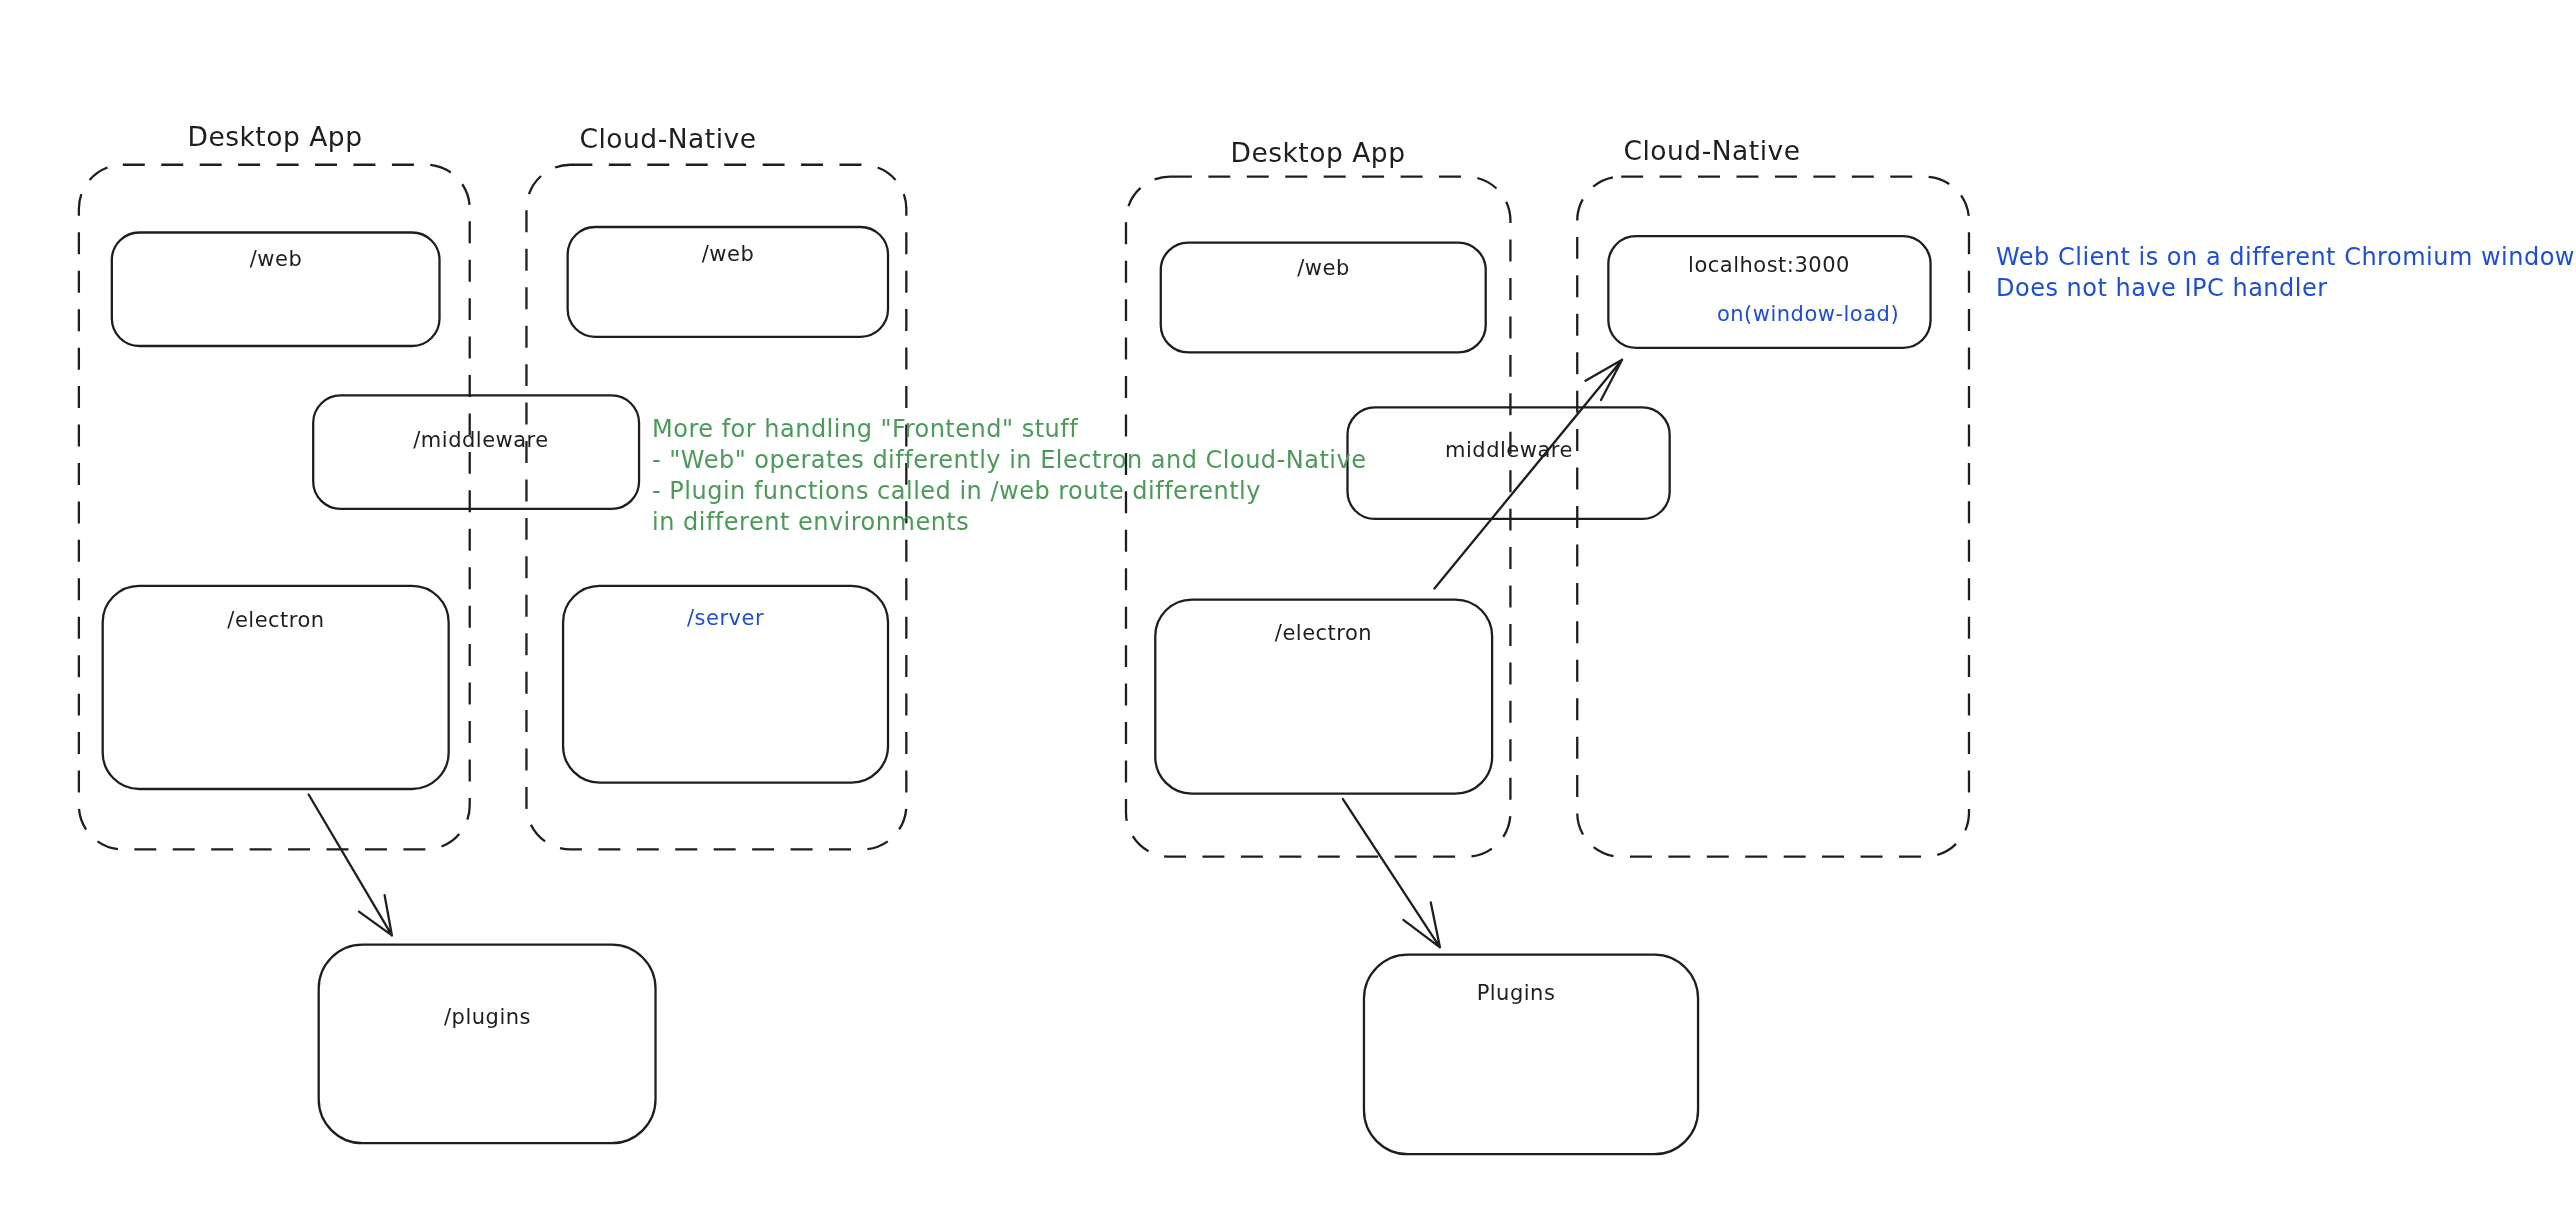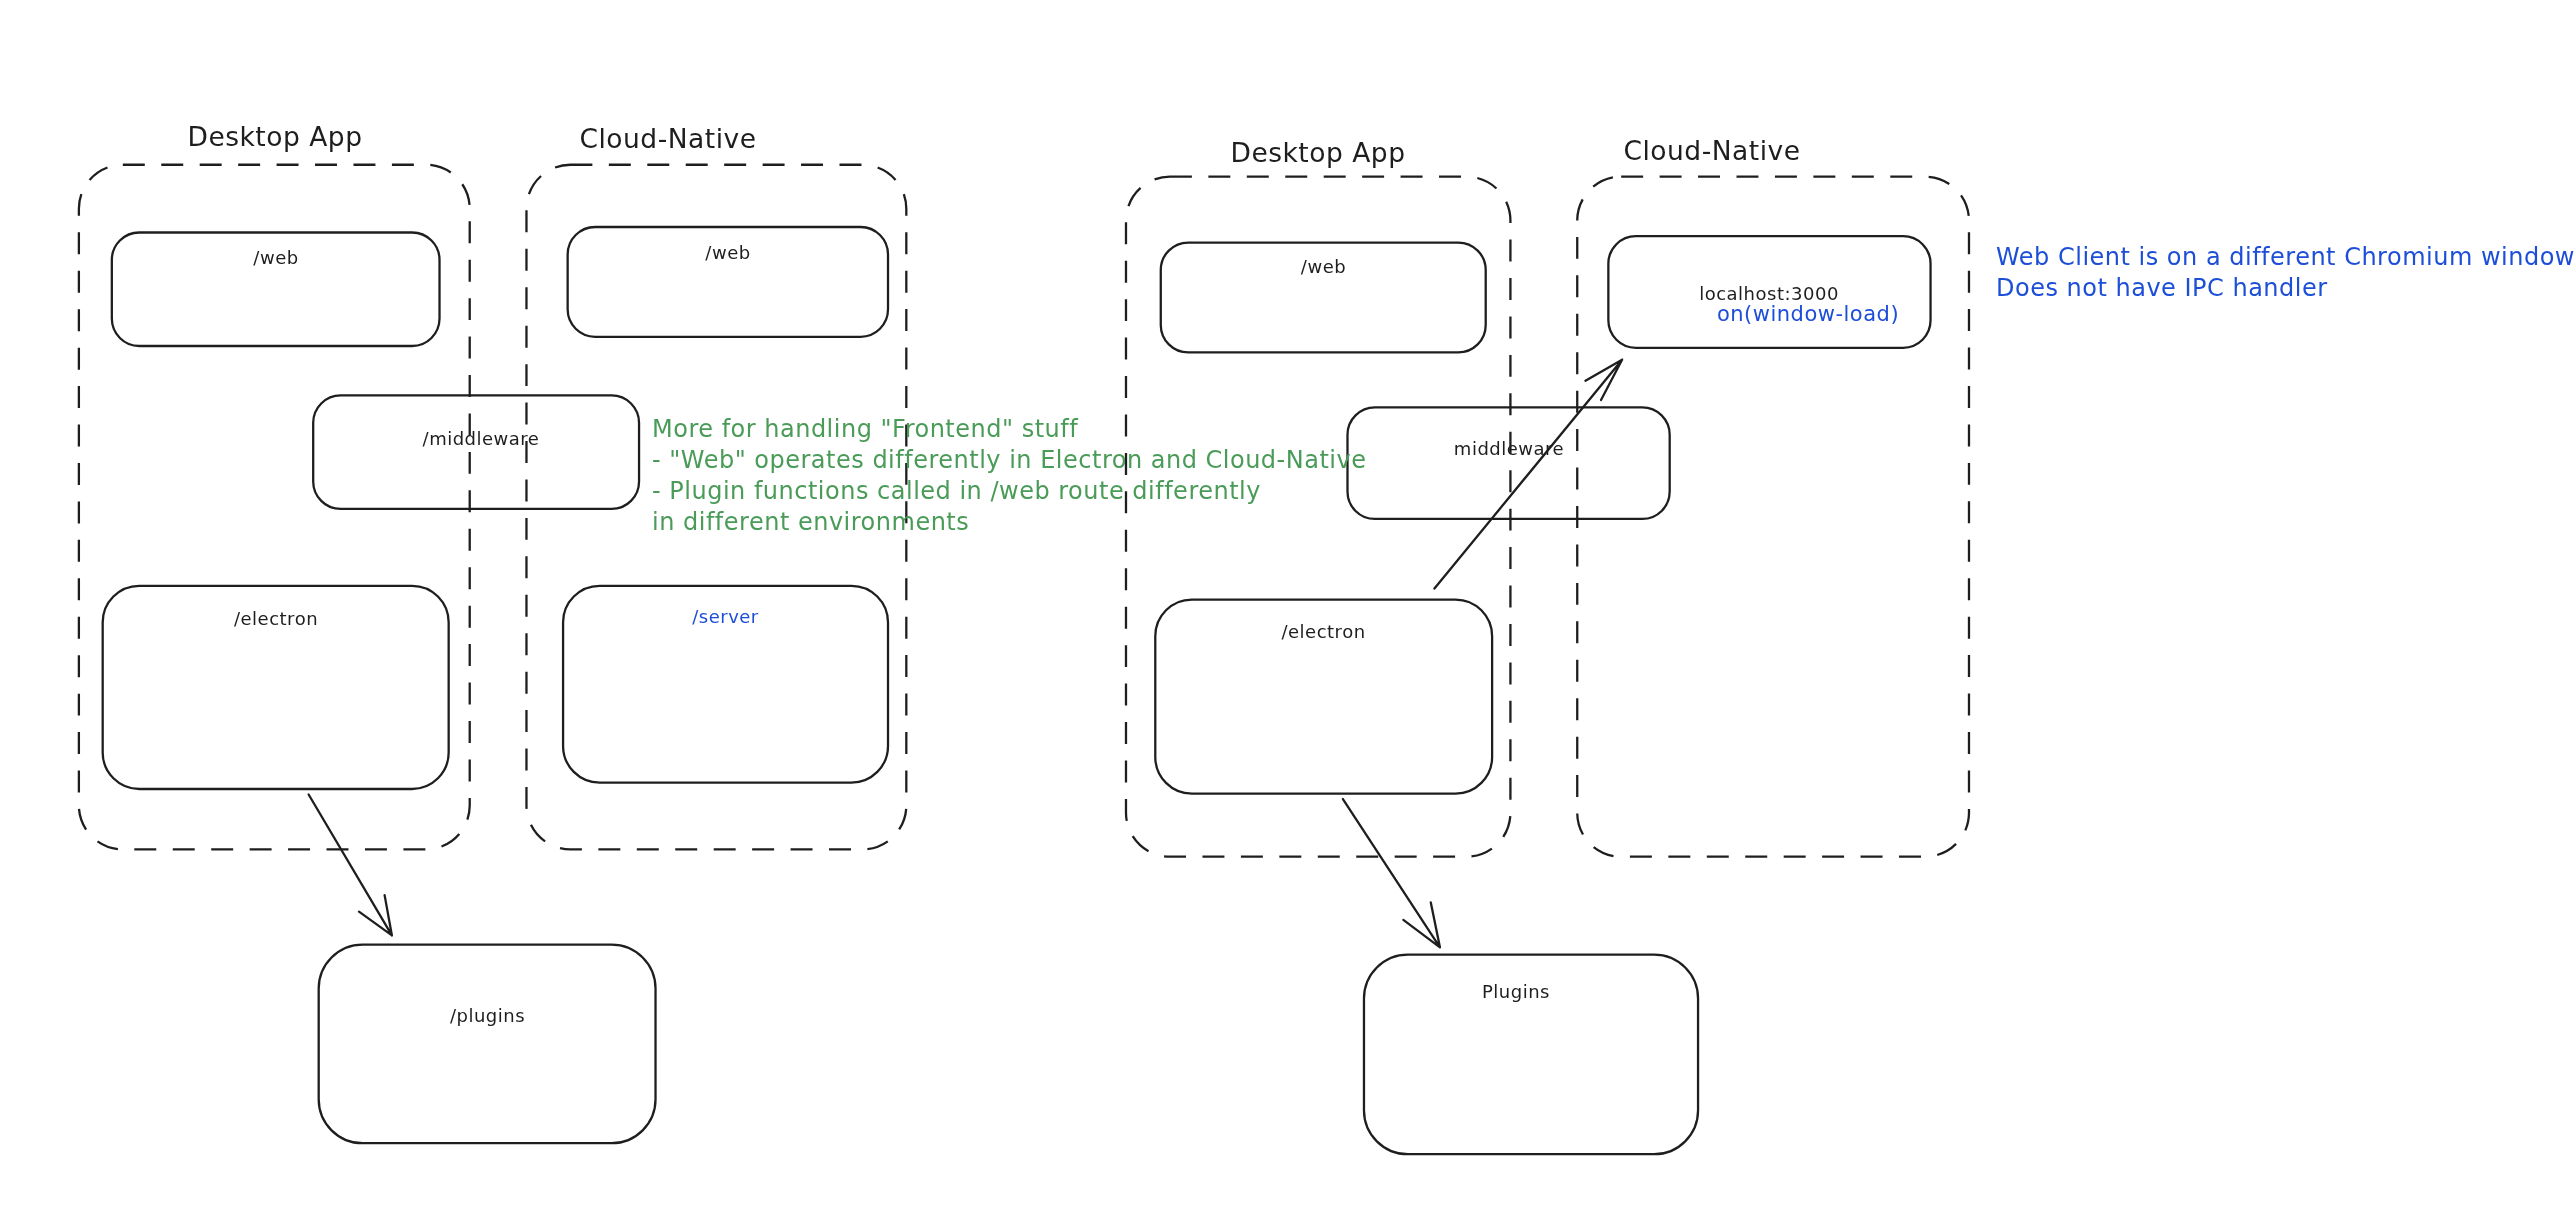--- a/index.html
+++ b/index.html
@@ -29,7 +29,7 @@
   }
   .box-label {
     text-align: center;
-    font-size: 18px;
+    font-size: 21px;
   }
   .note-line {
     font-size: 24px;

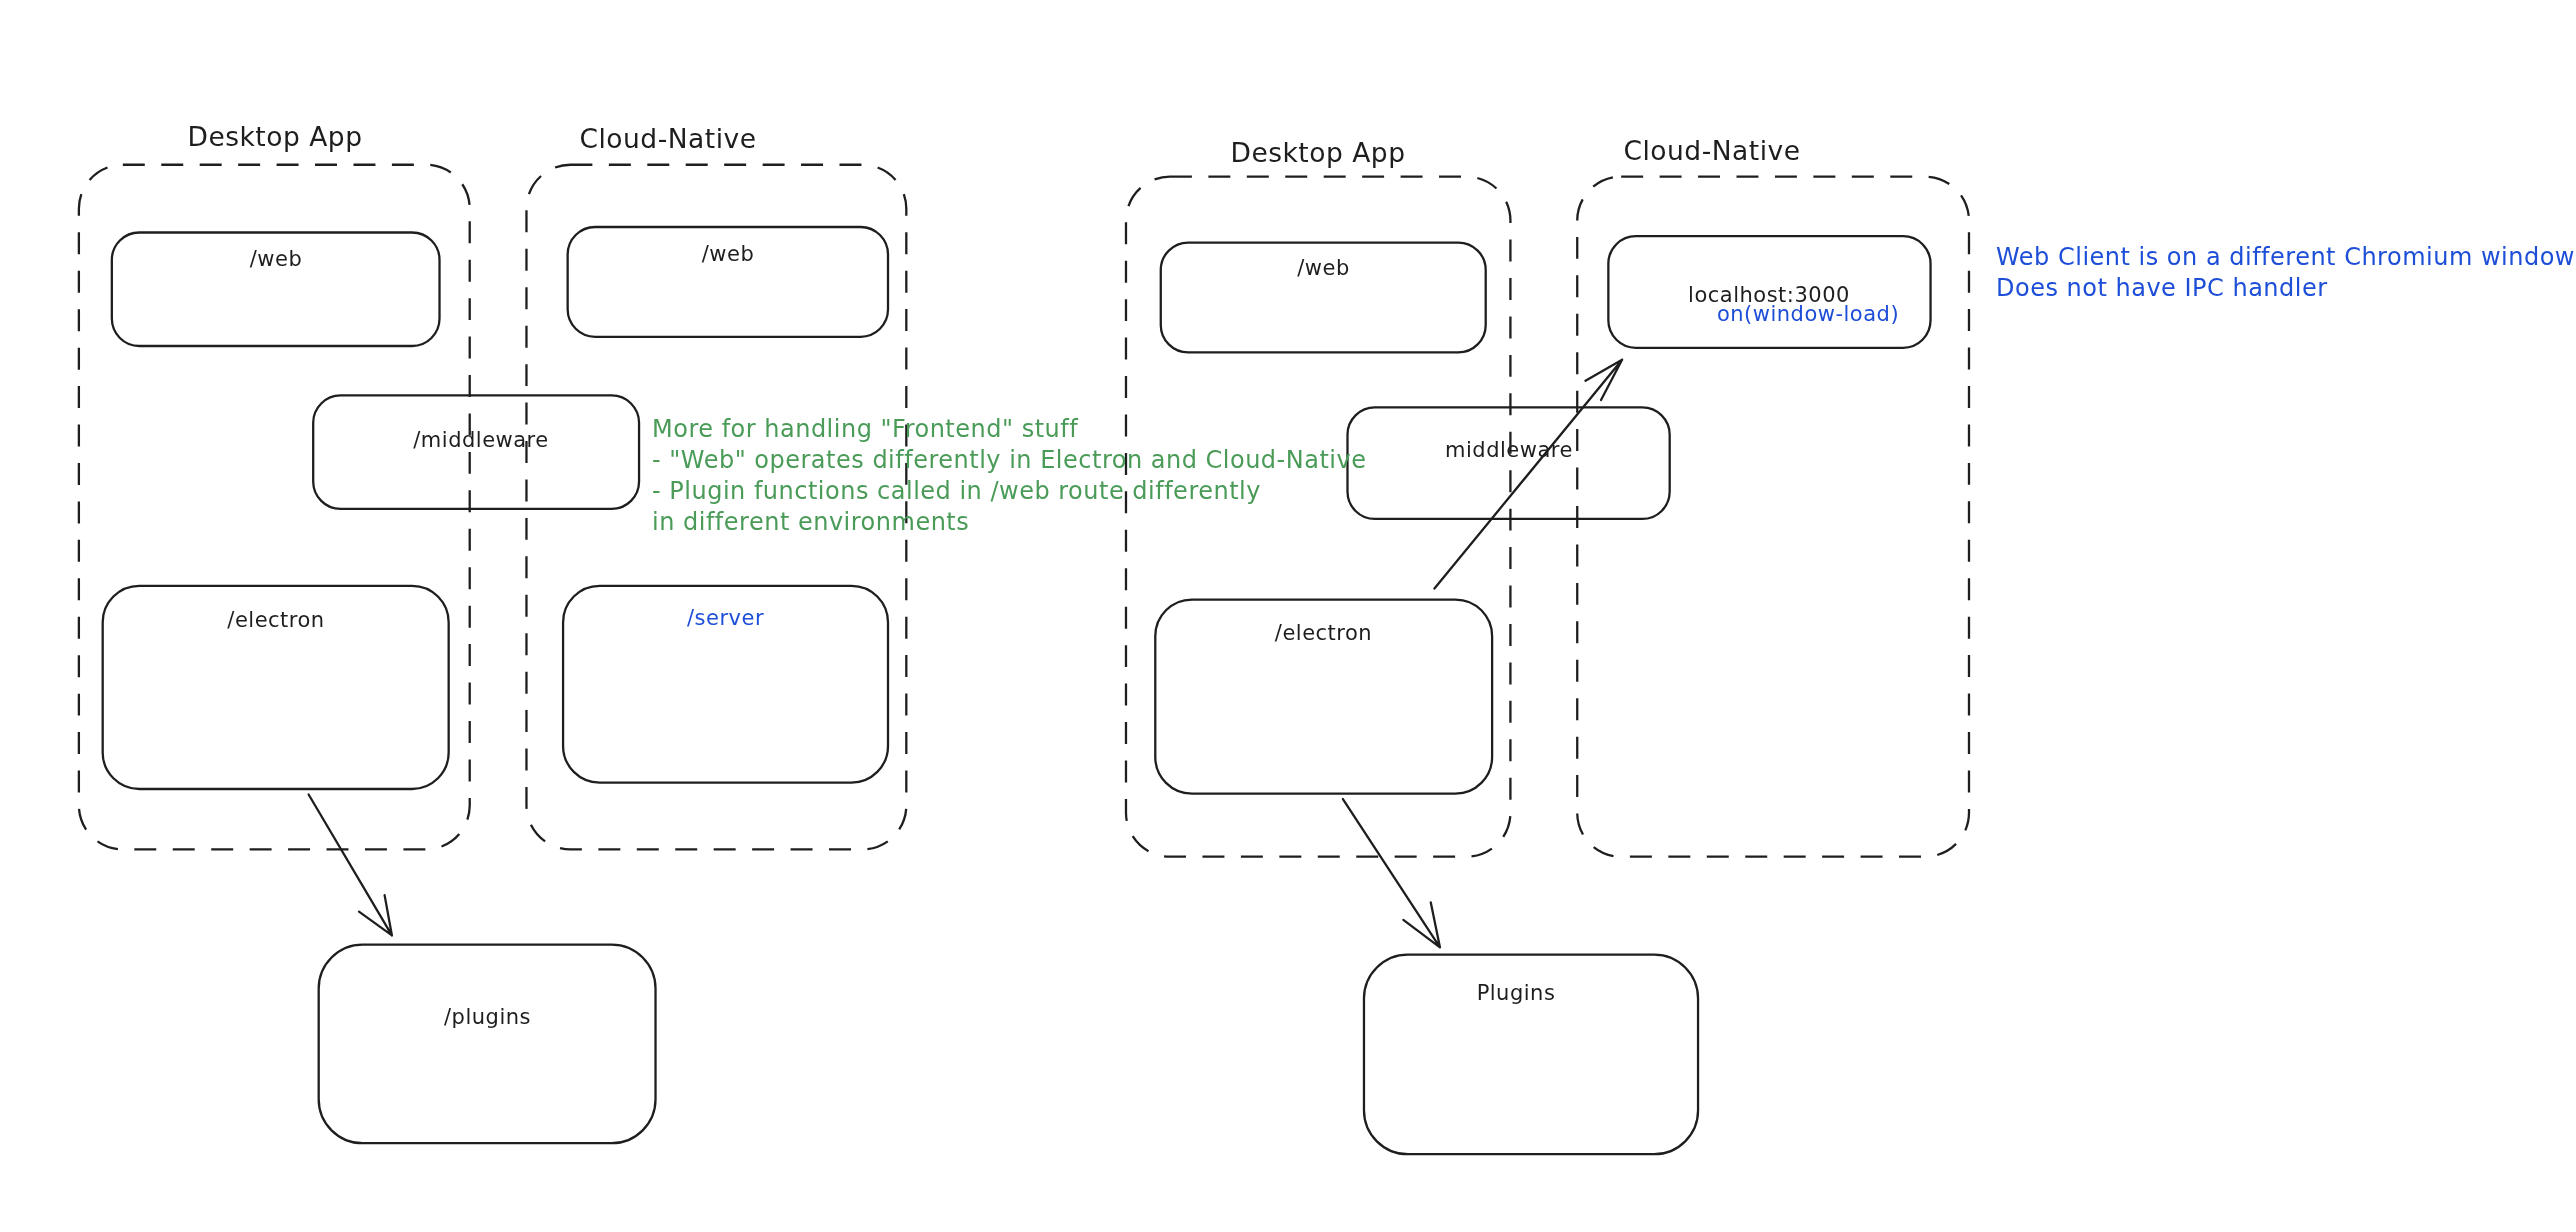--- a/index.html
+++ b/index.html
@@ -95,7 +95,7 @@
   <div class="txt group-label" style="left:1529px; top:135px;">Cloud-Native</div>
 
   <div class="txt box-label" style="left:1161px; top:256px; width:325px;">/web</div>
-  <div class="txt box-label" style="left:1608px; top:253px; width:322px;margin-top:30px;">localhost:3000</div>
+  <div class="txt box-label" style="left:1608px; top:253px; width:322px;">localhost:3000</div>
   <div class="txt box-label red sub-label" style="left:1647px; top:302px; width:322px;">on(window-load)</div>
   <div class="txt box-label" style="left:1348px; top:438px; width:322px;">middleware</div>
   <div class="txt box-label" style="left:1155px; top:621px; width:337px;">/electron</div>

